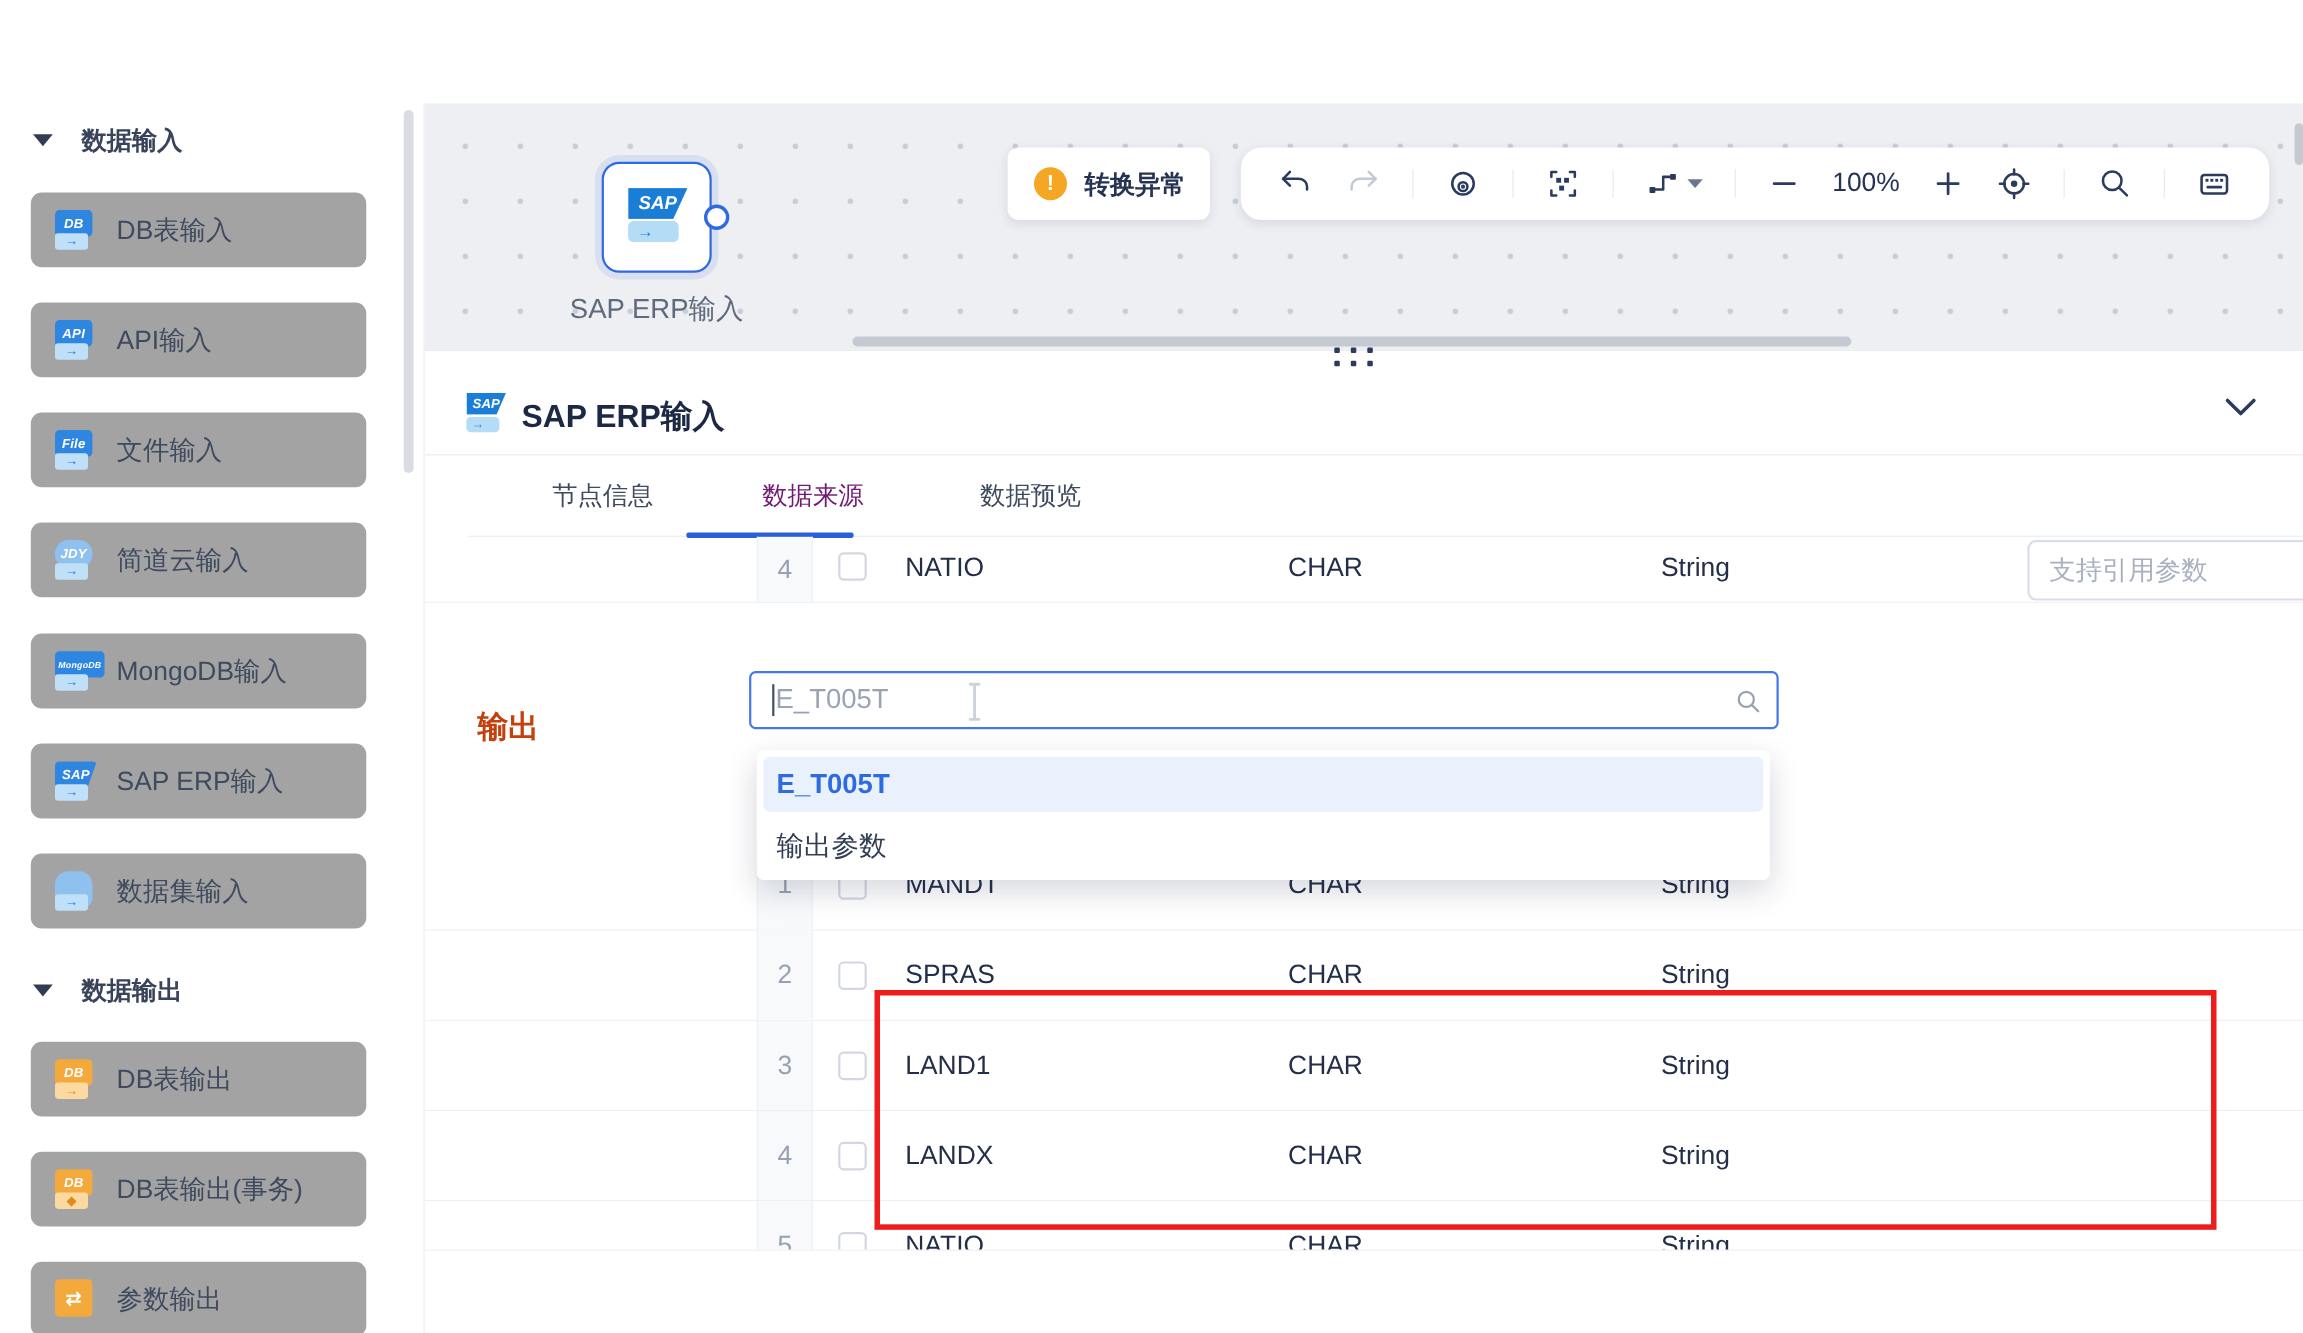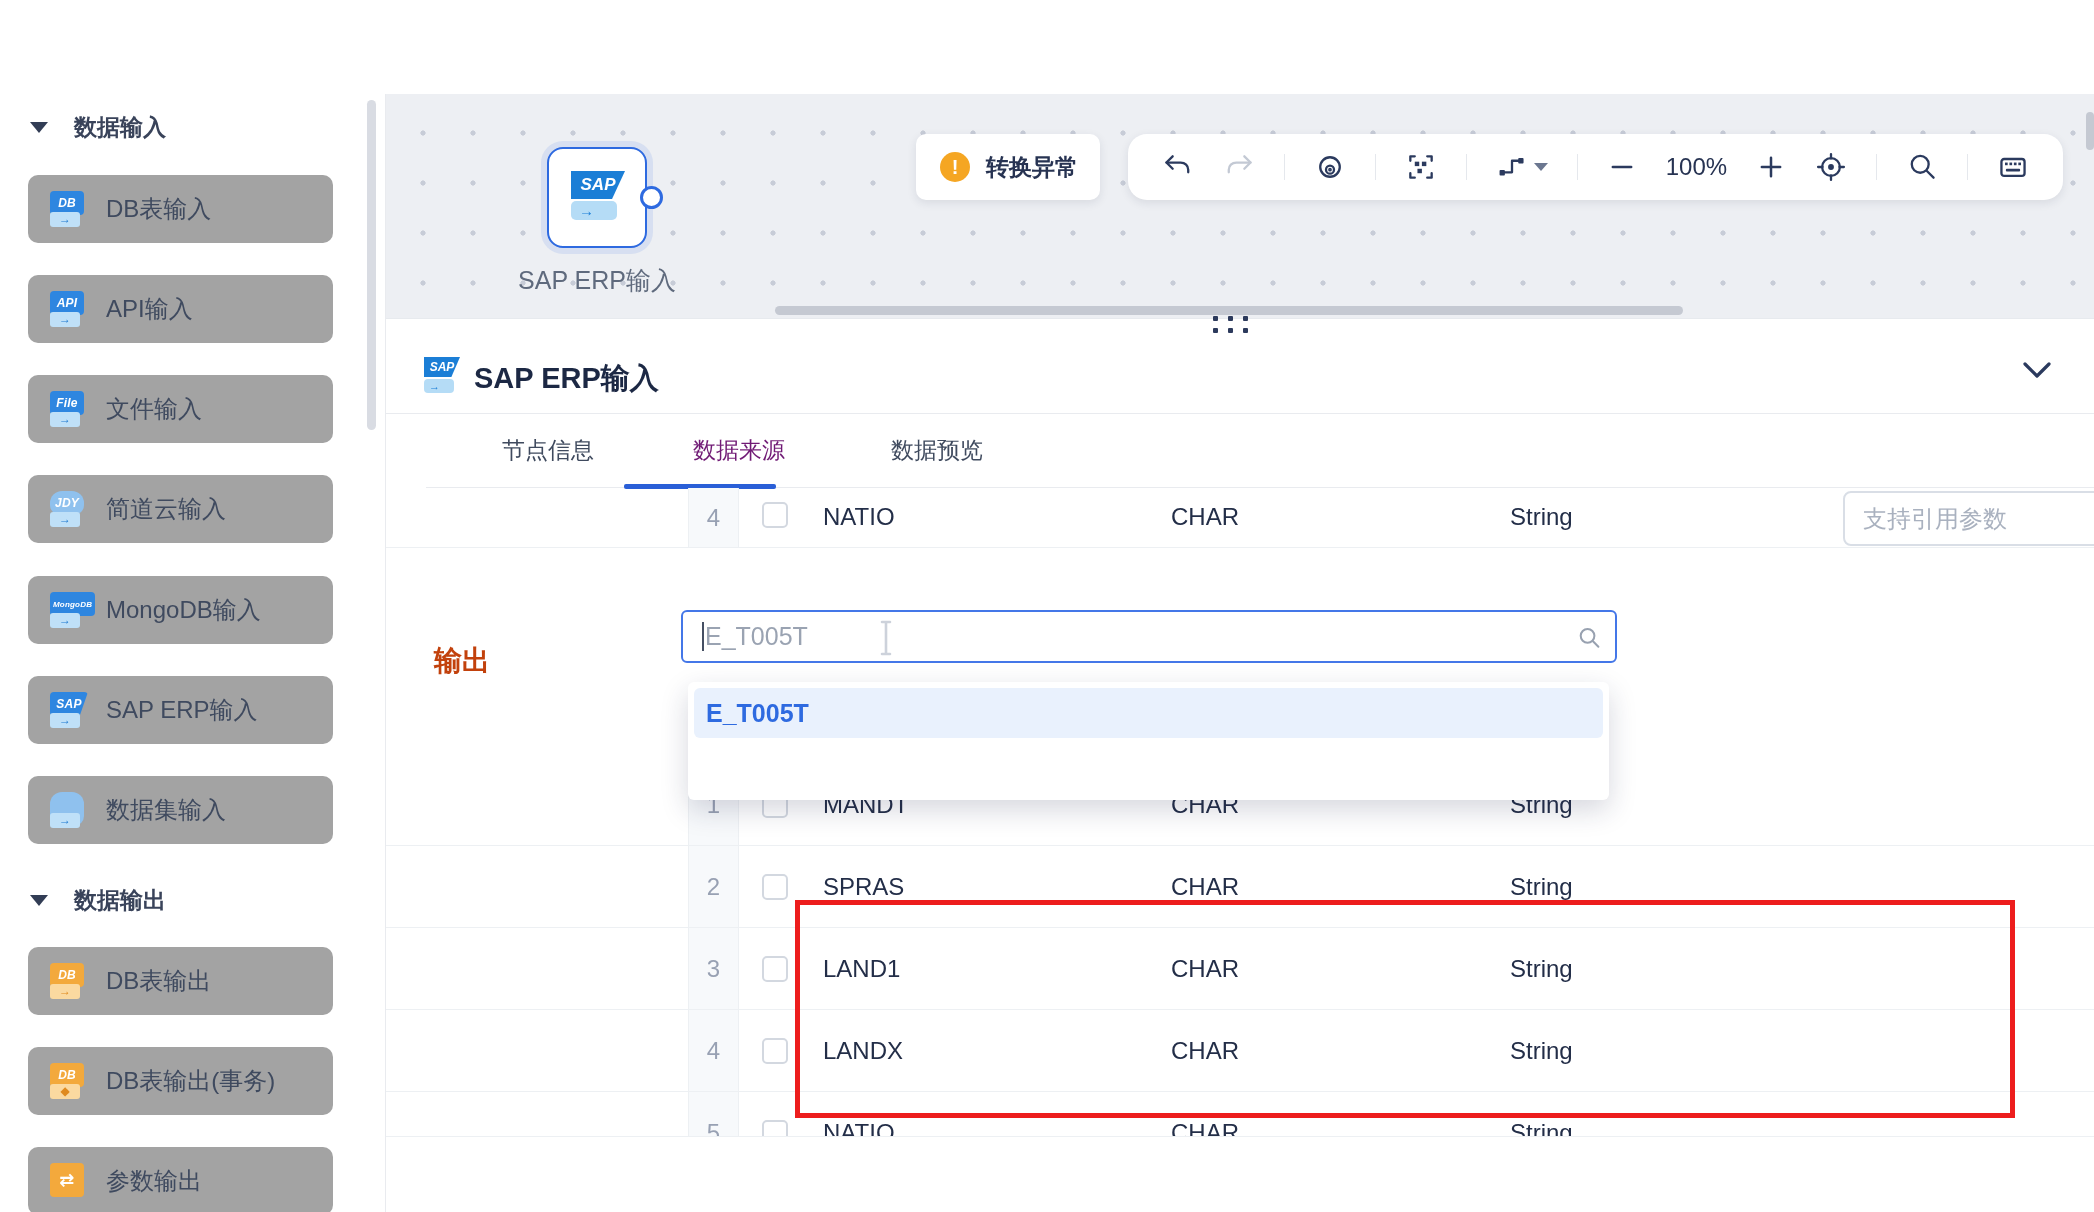--- a/index.html
+++ b/index.html
@@ -372,6 +372,7 @@
 
     <div class="dropdown">
       <div class="dd-opt1">E_T005T</div>
+      <div class="dd-opt2">输出参数</div>
     </div>
 
     <div class="ltable">

